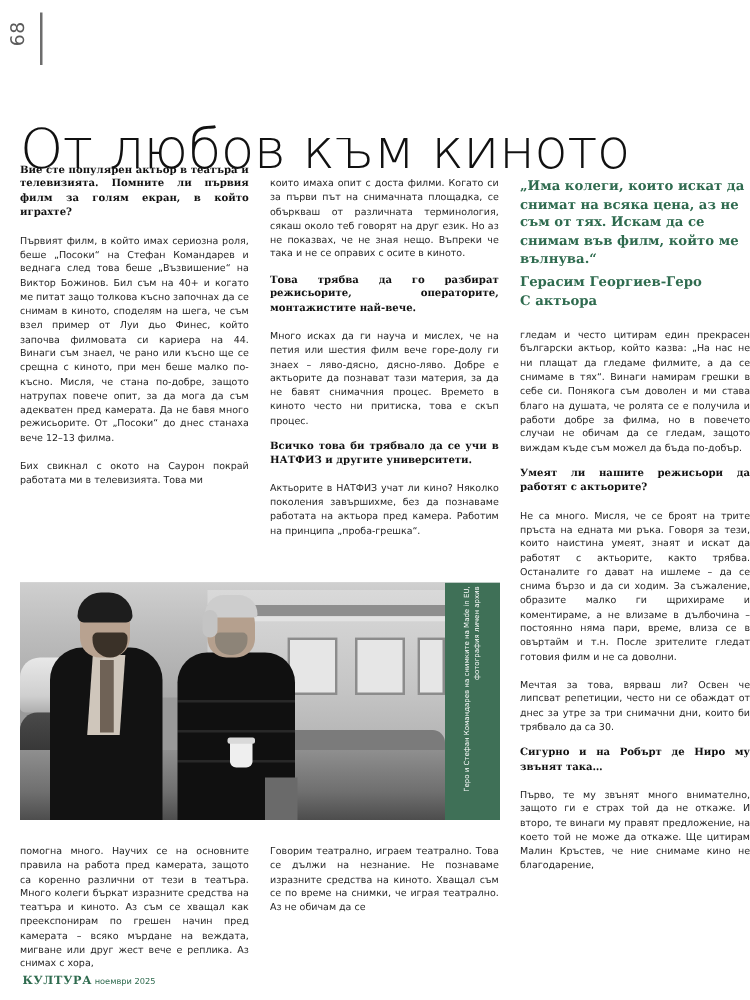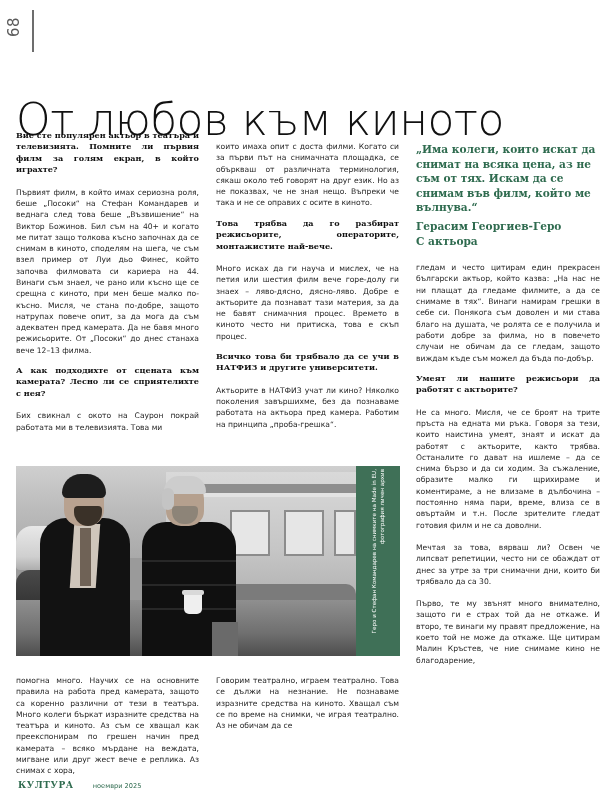--- a/index.html
+++ b/index.html
@@ -347,7 +347,6 @@
     <div class="col col-1" id="col1">
         <p class="q">Вие сте популярен актьор в театъра и телевизията. Помните ли първия филм за голям екран, в който играхте?</p>
         <p class="a">Първият филм, в който имах сериозна роля, беше „Посоки“ на Стефан Командарев и веднага след това беше „Възвишение“ на Виктор Божинов. Бил съм на 40+ и когато ме питат защо толкова късно започнах да се снимам в киното, споделям на шега, че съм взел пример от Луи дьо Финес, който започва филмовата си кариера на 44. Винаги съм знаел, че рано или късно ще се срещна с киното, при мен беше малко по-късно. Мисля, че стана по-добре, защото натрупах повече опит, за да мога да съм адекватен пред камерата. Да не бавя много режисьорите. От „Посоки“ до днес станаха вече 12–13 филма.</p>
-        <p class="q">А как подходихте от сцената към камерата? Лесно ли се сприятелихте с нея?</p>
         <p class="a">Бих свикнал с окото на Саурон покрай работата ми в телевизията. Това ми</p>
       </div>
     <div class="col col-2" id="col2">

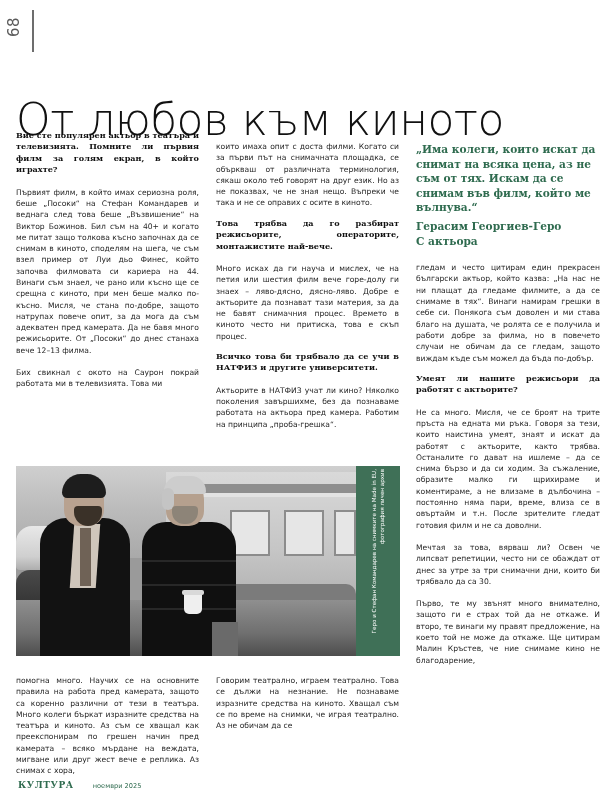--- a/index.html
+++ b/index.html
@@ -367,6 +367,7 @@
           <p class="q">Умеят ли нашите режисьори да работят с актьорите?</p>
           <p class="a">Не са много. Мисля, че се броят на трите пръста на едната ми ръка. Говоря за тези, които наистина умеят, знаят и искат да работят с актьорите, както трябва. Останалите го дават на ишлеме – да се снима бързо и да си ходим. За съжаление, образите малко ги щрихираме и коментираме, а не влизаме в дълбочина – постоянно няма пари, време, влиза се в овъртайм и т.н. После зрителите гледат готовия филм и не са доволни.</p>
           <p class="a">Мечтая за това, вярваш ли? Освен че липсват репетиции, често ни се обаждат от днес за утре за три снимачни дни, които би трябвало да са 30.</p>
+          <p class="q">Сигурно и на Робърт де Ниро му звънят така…</p>
           <p class="a">Първо, те му звънят много внимателно, защото ги е страх той да не откаже. И второ, те винаги му правят предложение, на което той не може да откаже. Ще цитирам Малин Кръстев, че ние снимаме кино не благодарение,</p>
         </div>
     </div>

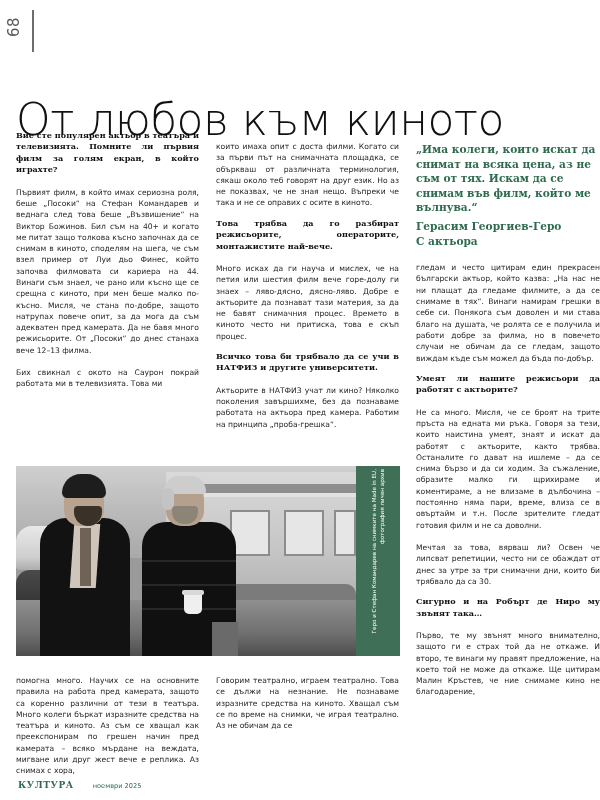--- a/index.html
+++ b/index.html
@@ -316,7 +316,7 @@
     bottom: 10px;
     display: flex;
     align-items: baseline;
-    gap: 19px;
+    gap: 2px;
   }
   .footer-brand {
     font-family: "DejaVu Serif", serif;

